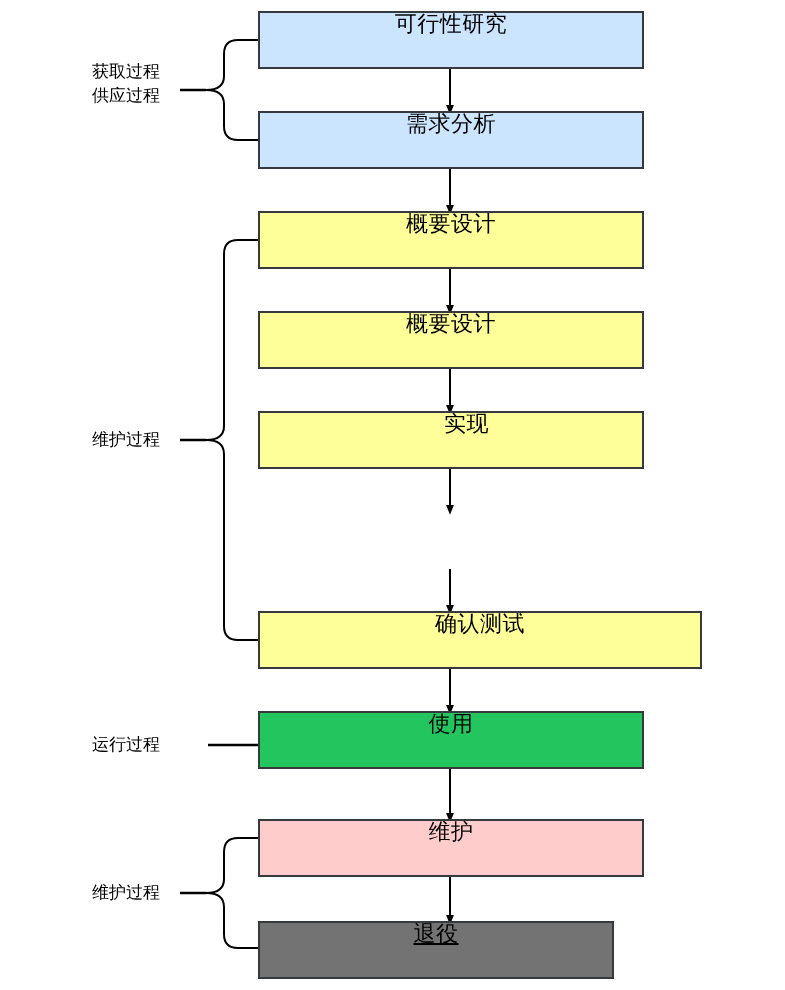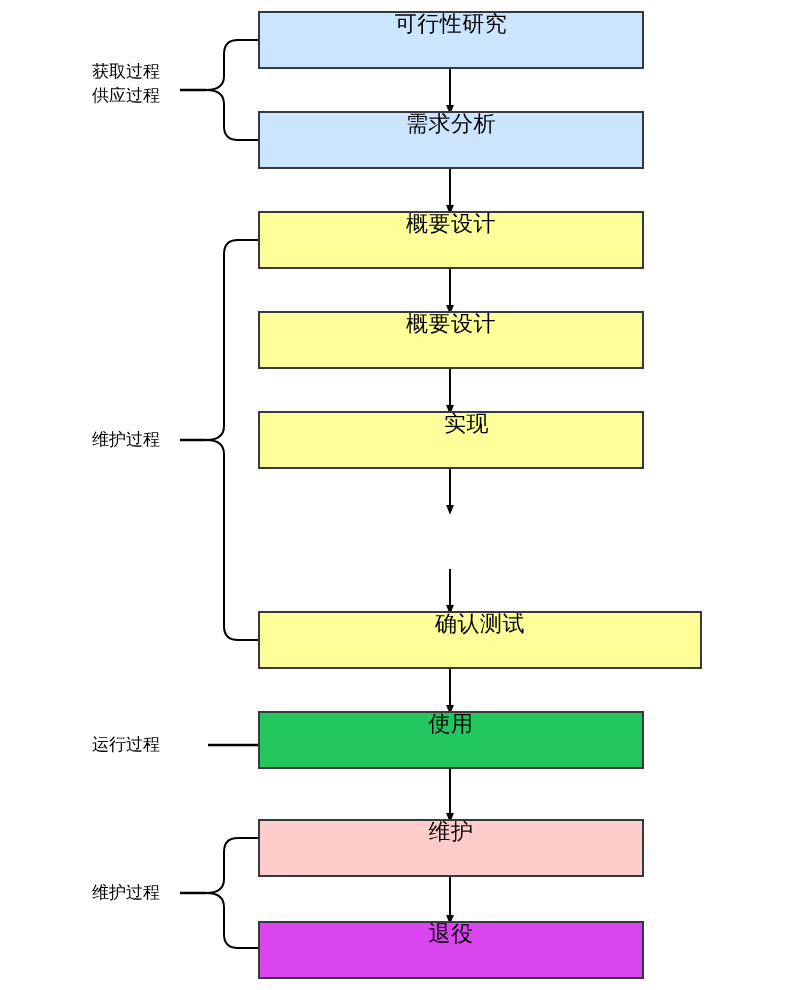--- a/index.html
+++ b/index.html
@@ -110,7 +110,7 @@
   <div class="node-box" style="left: 258px; top: 819px; width: 386px; height: 58px; background: rgb(255, 204, 204); border-color: rgb(54, 57, 61);">
     <span class="node-label">维护</span>
   </div>
-  <div class="node-box" style="left: 258px; top: 921px; width: 386px; height: 58px; background: #d946ef; border-color: rgb(54, 57, 61);">
+  <div class="node-box" style="left: 258px; top: 921px; width: 356px; height: 58px; background: #737373; border-color: rgb(54, 57, 61); text-decoration: underline;">
     <span class="node-label">退役</span>
   </div>
 

